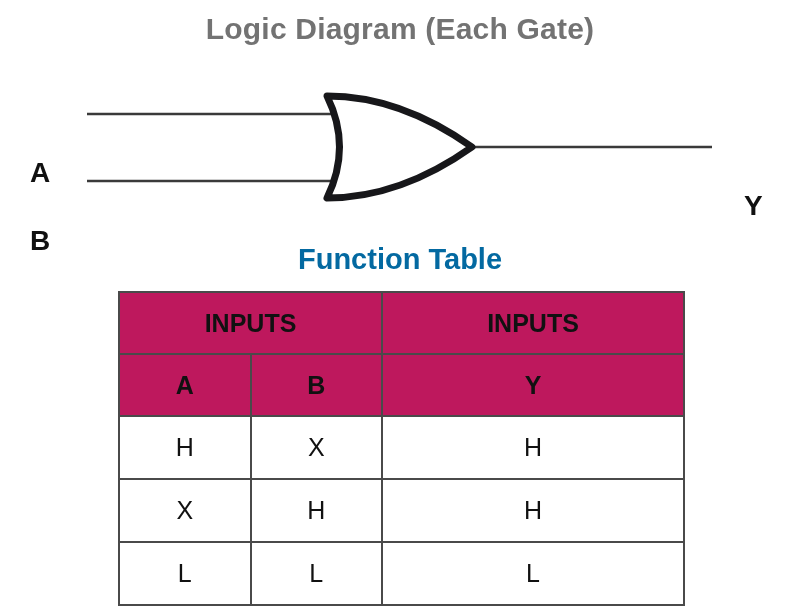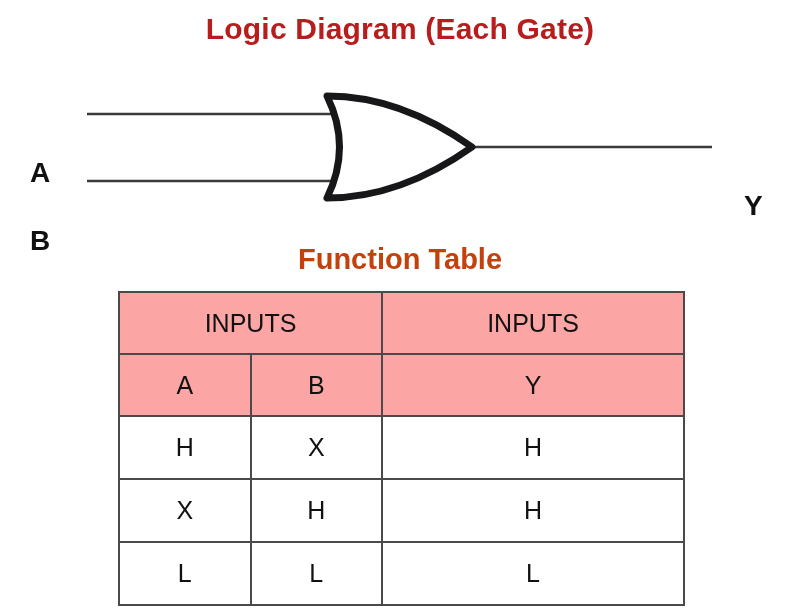--- a/index.html
+++ b/index.html
@@ -26,7 +26,7 @@
     font-size: 30px;
     font-weight: bold;
     letter-spacing: 0.2px;
-    color: #b91c1c;
+    color: #737373;
   }
   .table-title {
     position: absolute;

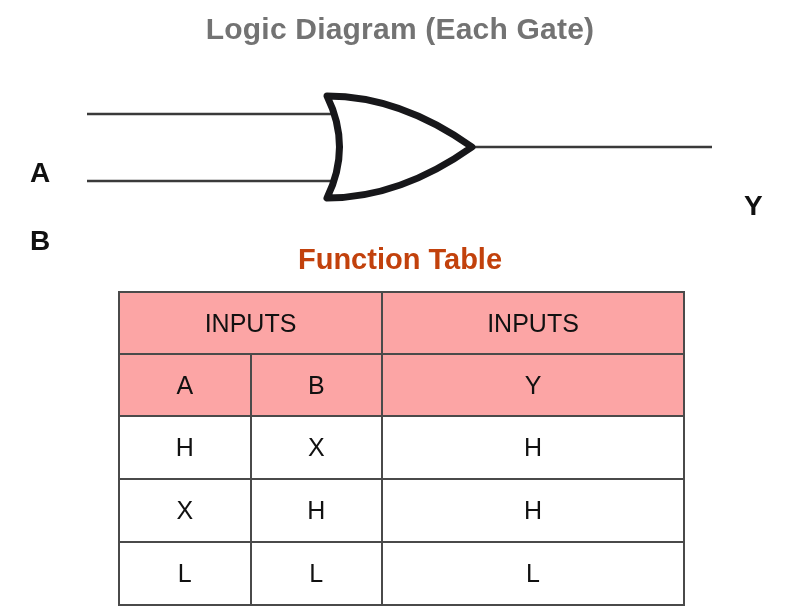--- a/index.html
+++ b/index.html
@@ -36,7 +36,7 @@
     text-align: center;
     font-size: 29px;
     font-weight: bold;
-    color: #c2410c;
+    color: #0369a1;
   }
 
   

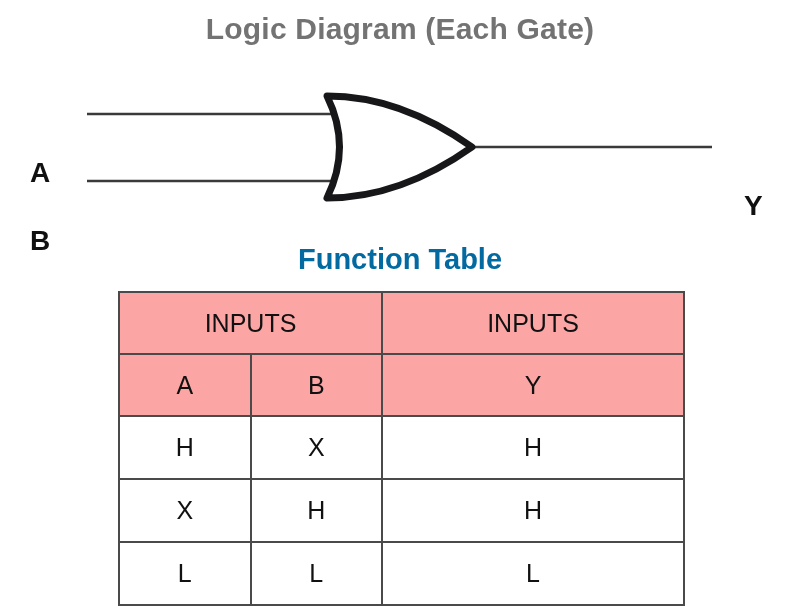--- a/index.html
+++ b/index.html
@@ -81,8 +81,8 @@
     padding: 0;
   }
   .function-table th {
-    background: #fca5a5;
-    font-weight: normal;
+    background: #be185d;
+    font-weight: bold;
     height: 60px;
   }
   .function-table td {

